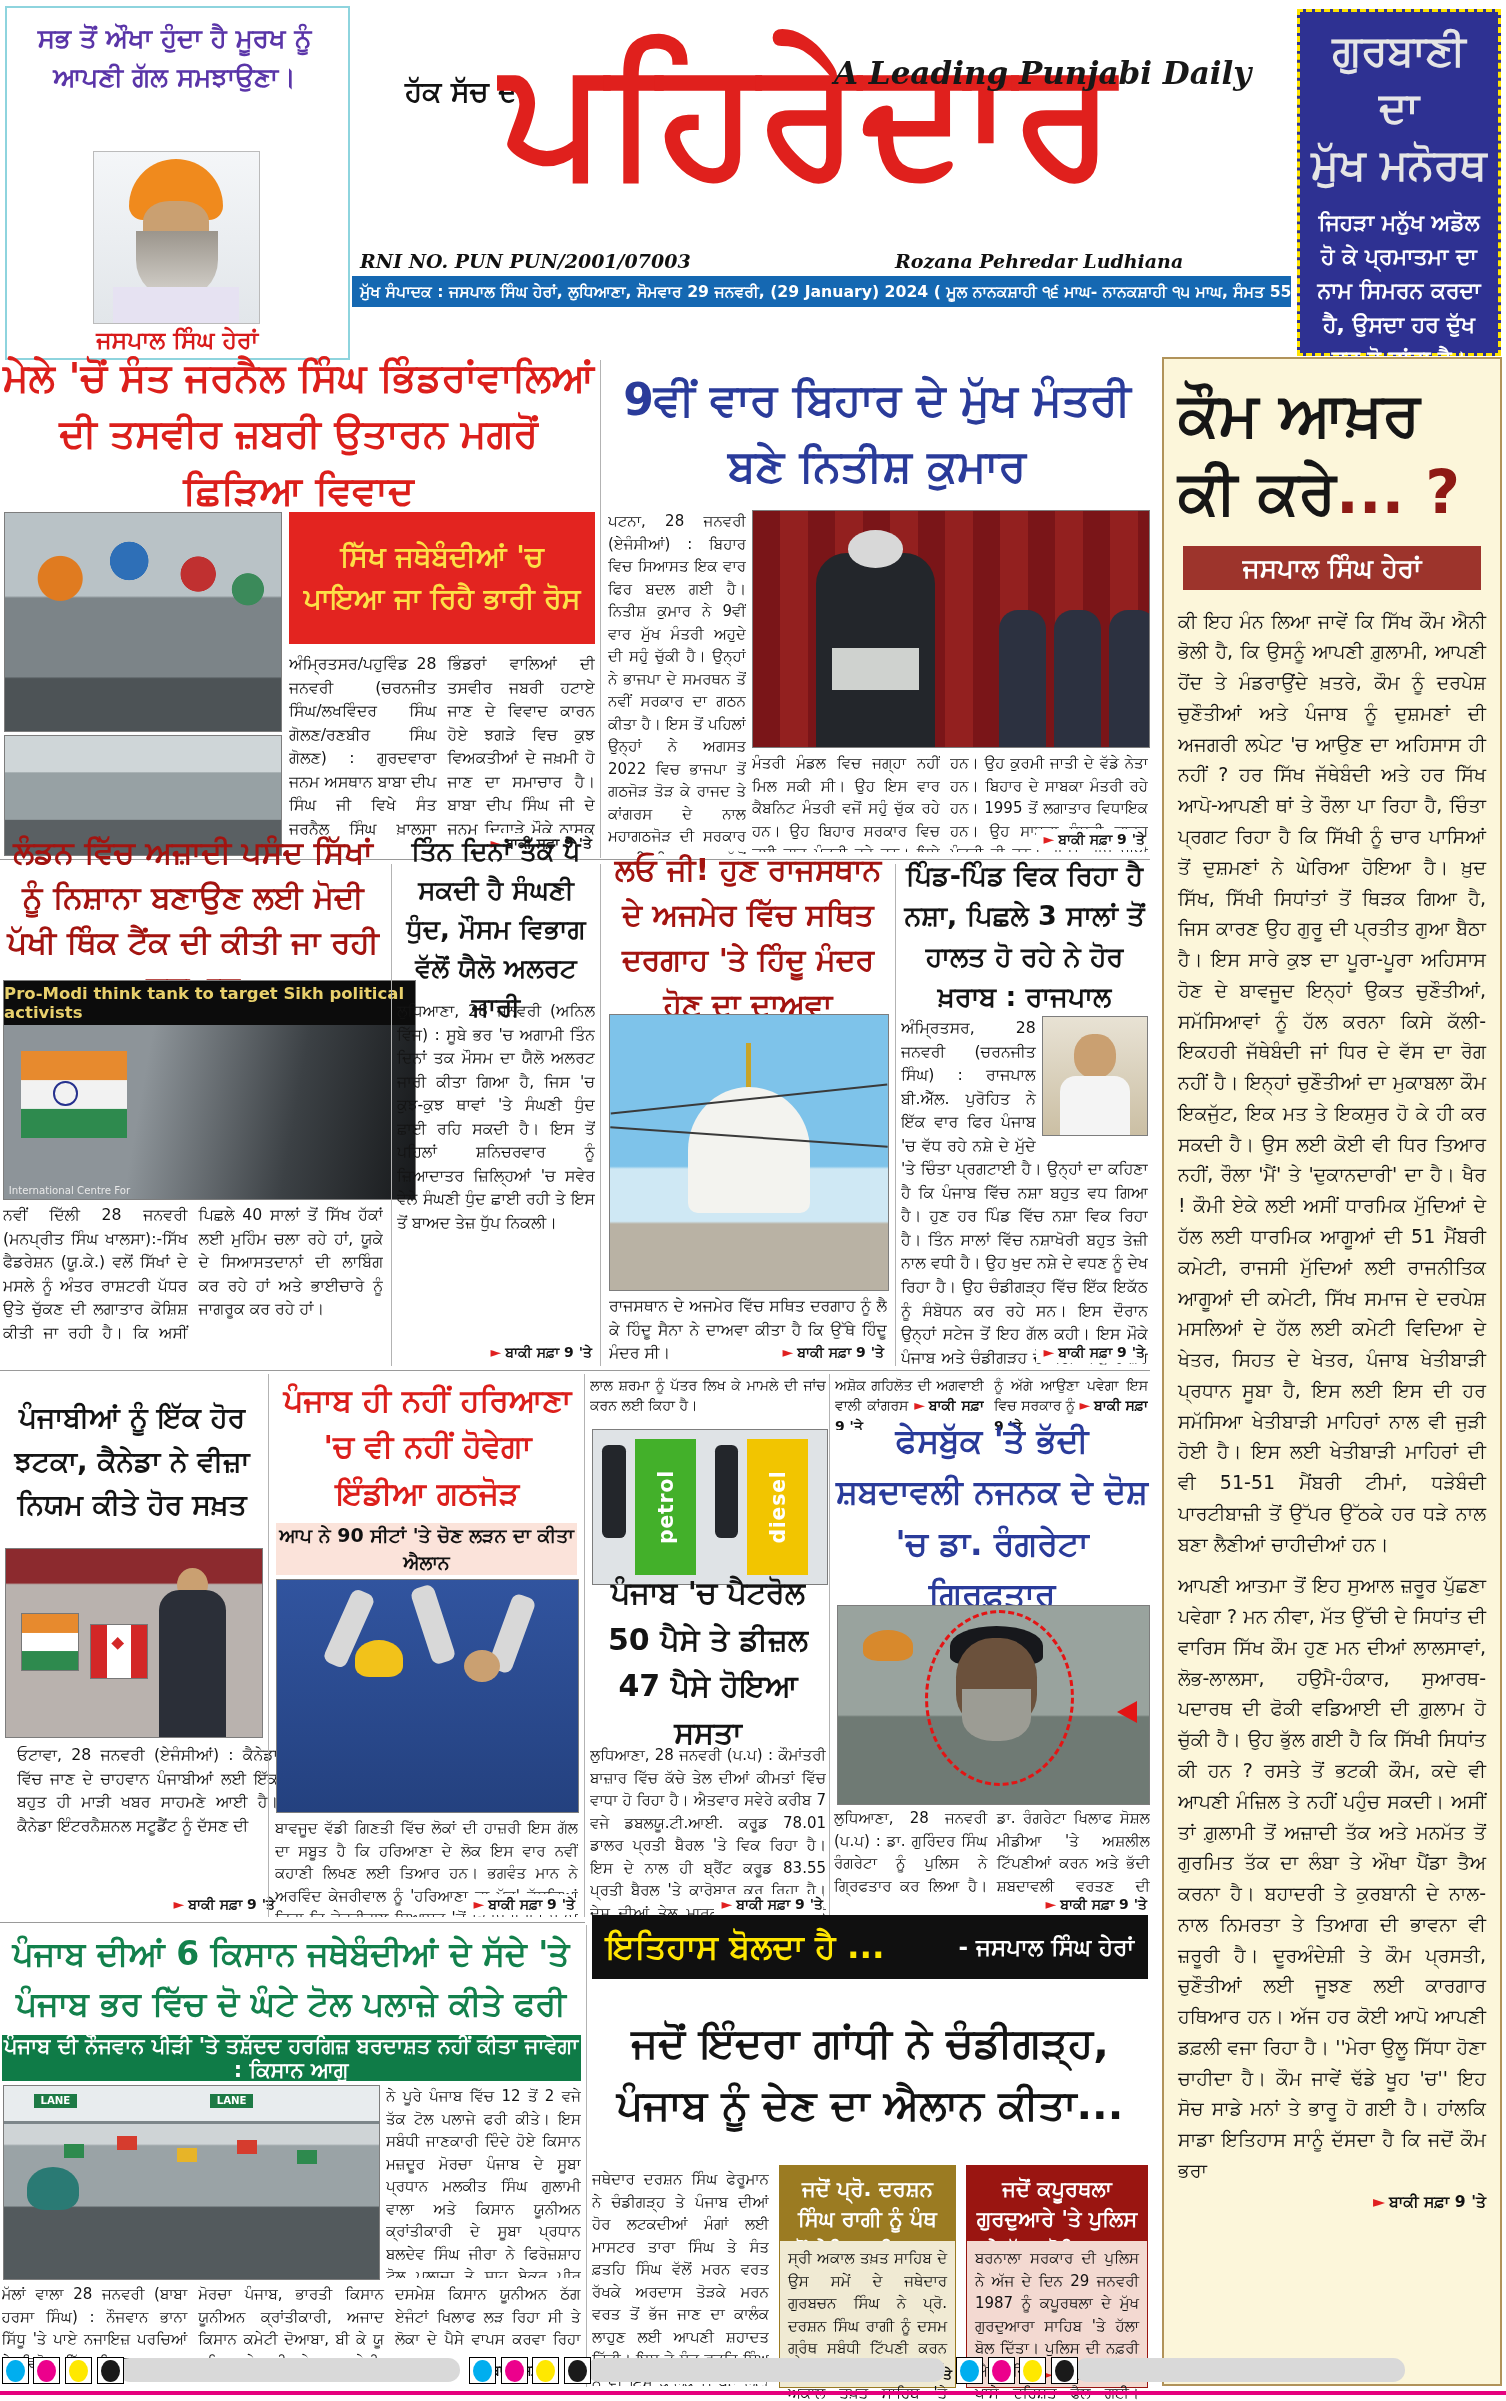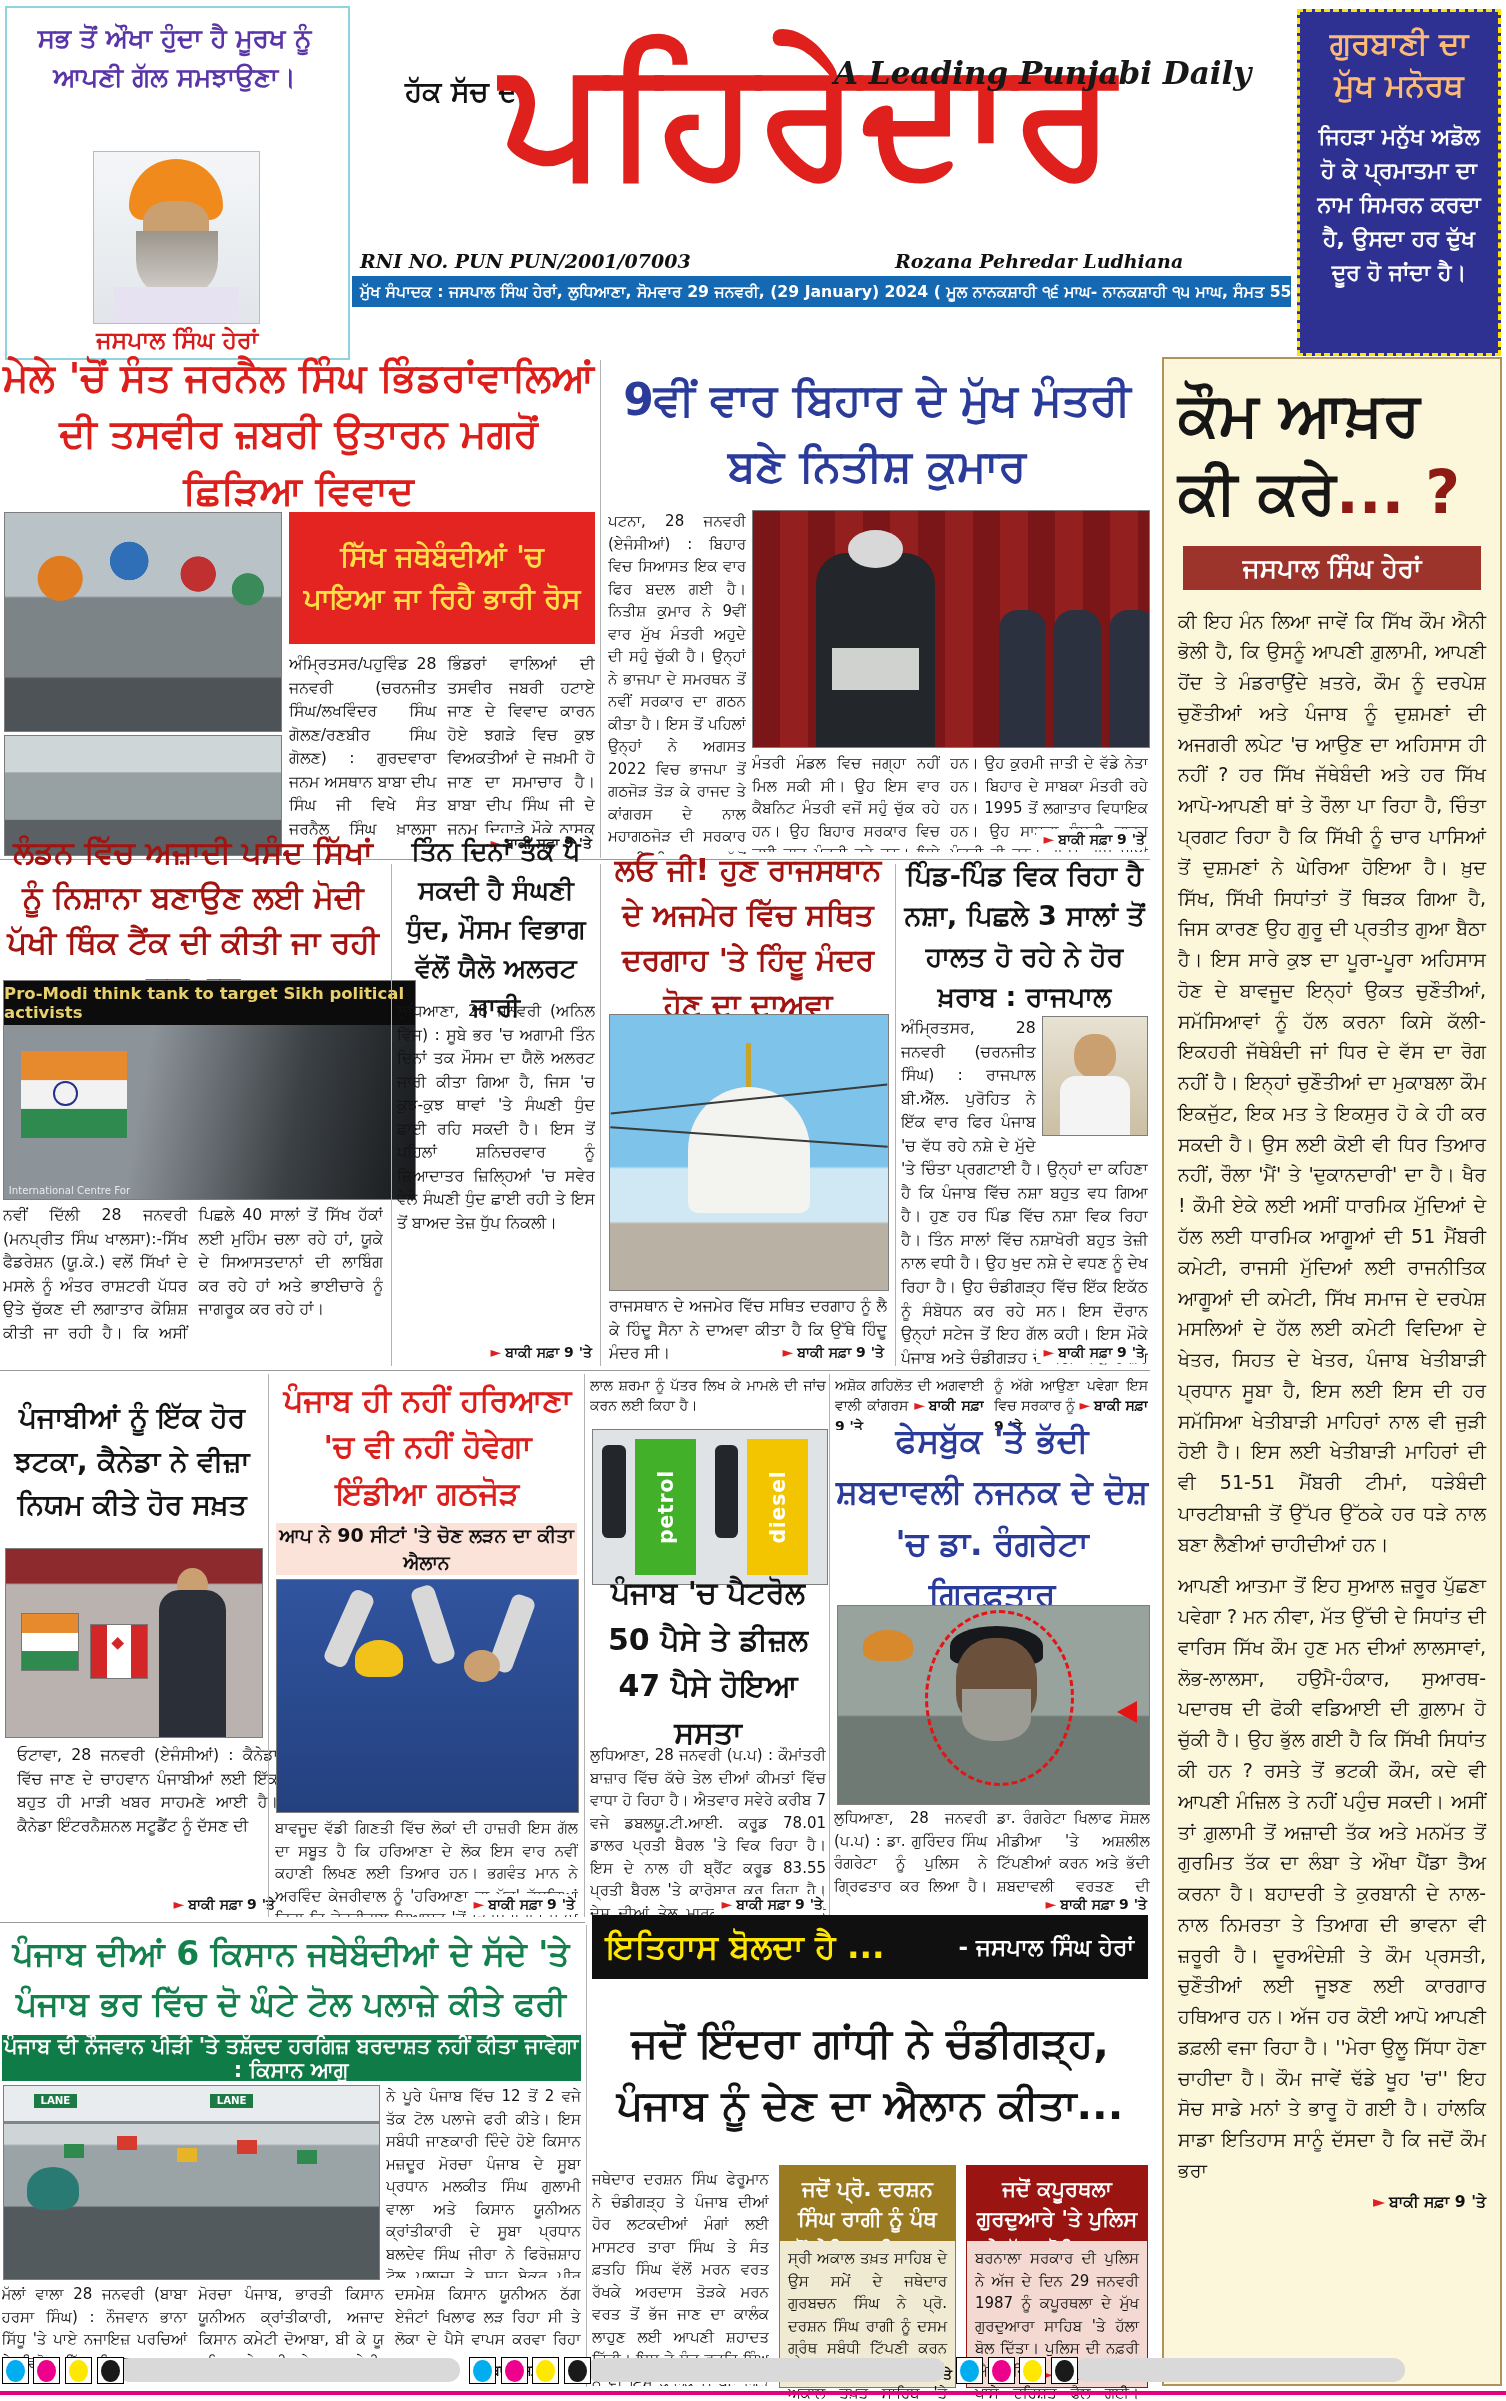--- a/index.html
+++ b/index.html
@@ -38,7 +38,7 @@
   .globe-icon{width:28px;height:28px;border-radius:50%;border:2.4px solid #1b4e9b;color:#1b4e9b;font-size:17.3px;display:flex;align-items:center;justify-content:center;font-weight:700;}
   .contact-txt{font-size:18px;font-weight:600;color:#222;}
   #gurbani-box{left:1297px;top:9.4px;width:204px;height:347px;background:#2e3192;border:3.1px dashed #ffe400;box-sizing:border-box;padding:11px 7.9px;text-align:center;}
-  .gurbani-h{color:#fdba74;font-size:31px;font-weight:800;line-height:1.35;}
+  .gurbani-h{color:#e5e5e5;font-size:42px;font-weight:800;line-height:1.35;}
   .gurbani-b{color:#ffffff;font-size:22px;font-weight:700;line-height:1.55;margin-top:12.6px;}
   
   .hl-redA{color:#dc1f1b;font-weight:800;}

